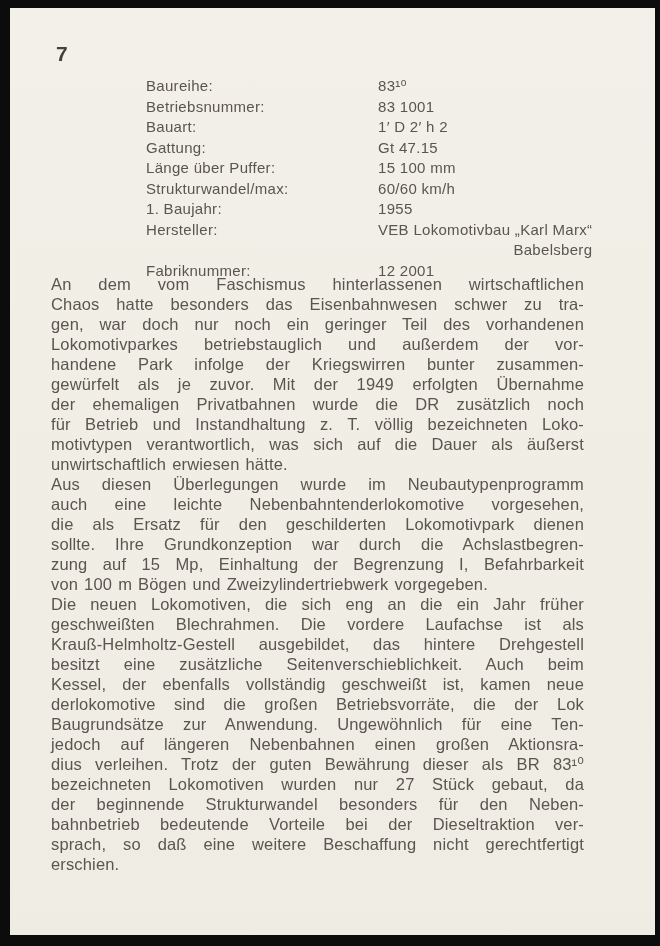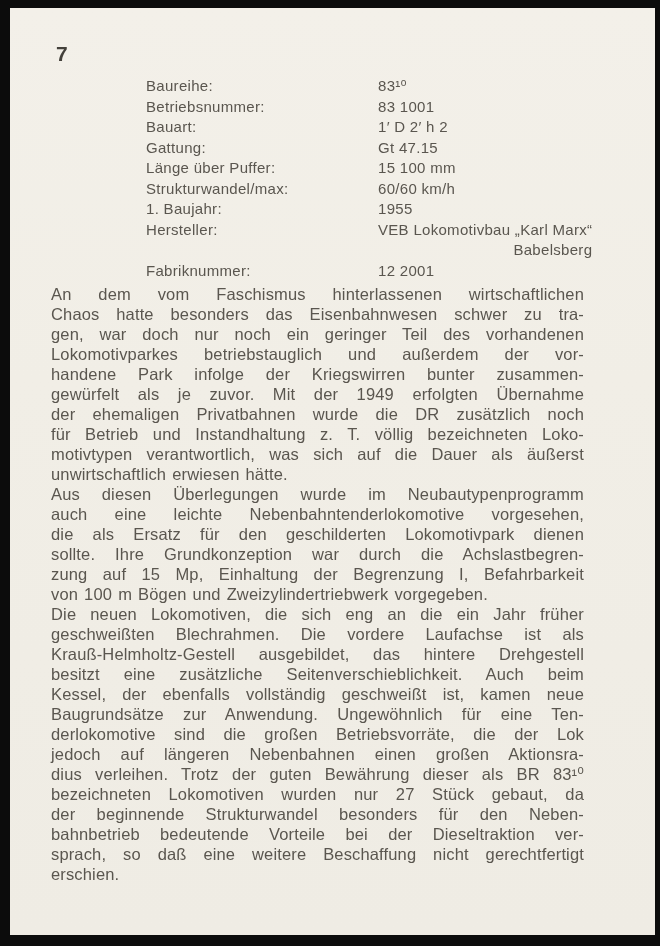--- a/index.html
+++ b/index.html
@@ -37,7 +37,7 @@
   .spec-label{width:232px;flex:0 0 232px;}
   .spec-value{white-space:pre-line;text-align:right;}
   .body-text{
-    position:absolute;left:41px;top:276px;width:533px;
+    position:absolute;left:41px;top:266px;width:533px;
     color:var(--ink);
     font-size:16.5px;line-height:20px;
     letter-spacing:.15px;

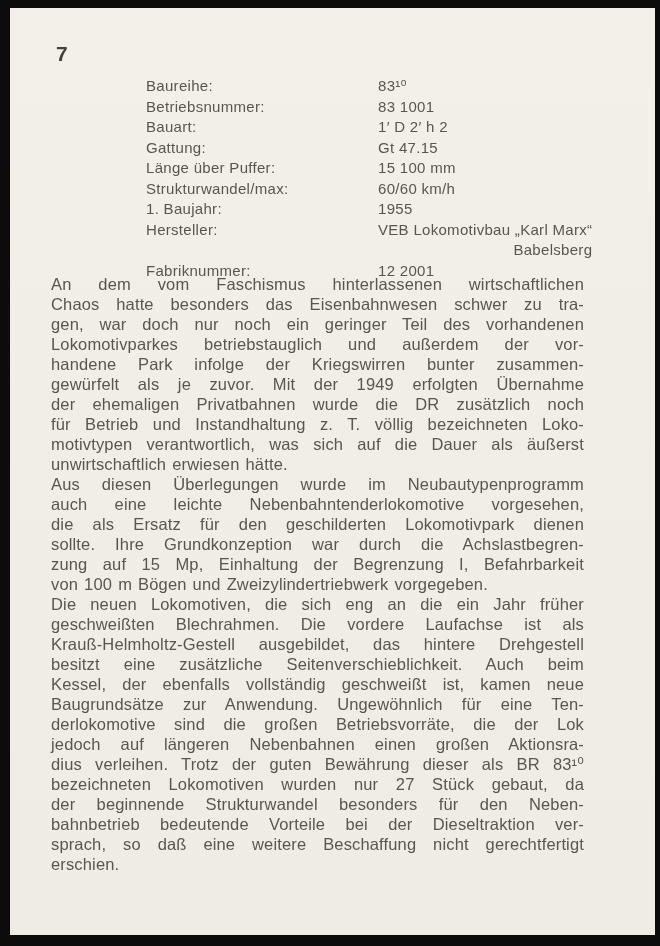--- a/index.html
+++ b/index.html
@@ -135,8 +135,8 @@
           <div class="line">Krauß-Helmholtz-Gestell ausgebildet, das hintere Drehgestell</div>
           <div class="line">besitzt eine zusätzliche Seitenverschieblichkeit. Auch beim</div>
           <div class="line">Kessel, der ebenfalls vollständig geschweißt ist, kamen neue</div>
+          <div class="line">derlokomotive sind die großen Betriebsvorräte, die der Lok</div>
           <div class="line">Baugrundsätze zur Anwendung. Ungewöhnlich für eine Ten-</div>
-          <div class="line">derlokomotive sind die großen Betriebsvorräte, die der Lok</div>
           <div class="line">jedoch auf längeren Nebenbahnen einen großen Aktionsra-</div>
           <div class="line">dius verleihen. Trotz der guten Bewährung dieser als BR 83¹⁰</div>
           <div class="line">bezeichneten Lokomotiven wurden nur 27 Stück gebaut, da</div>

